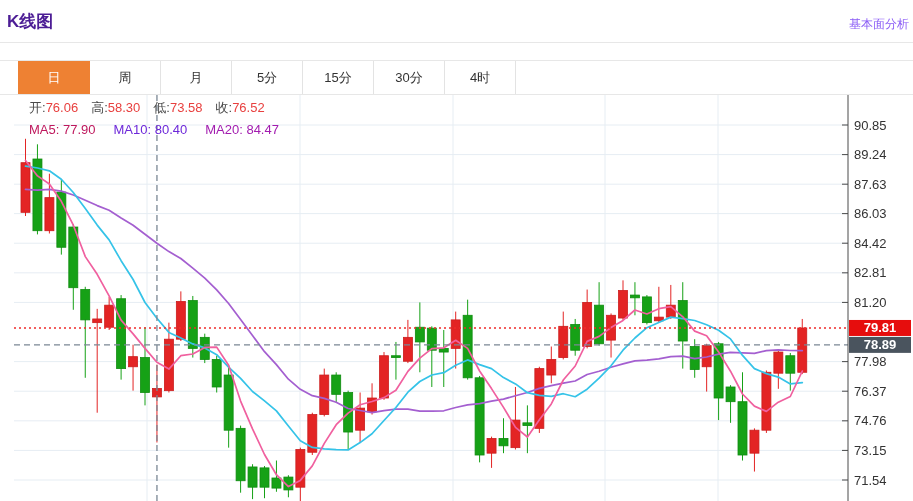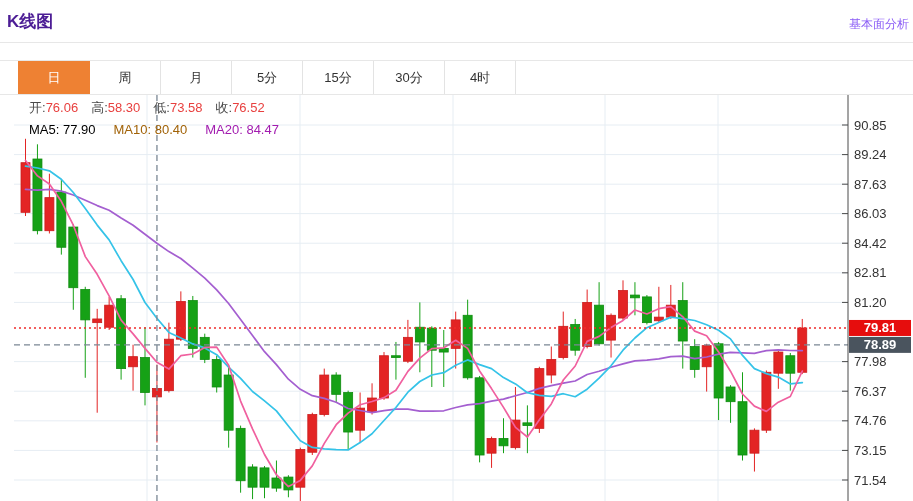--- a/index.html
+++ b/index.html
@@ -233,7 +233,7 @@
 
 <div class="legend">
   <div class="legend-row" id="ohlc-row"><span class="lbl">开:</span><span class="val">76.06</span><span class="lbl">高:</span><span class="val">58.30</span><span class="lbl">低:</span><span class="val">73.58</span><span class="lbl">收:</span><span class="val">76.52</span></div>
-  <div class="legend-row" id="ma-row"><span class="ma-item" style="color: #000000;">MA5: 77.90</span><span class="ma-item" style="color: #a16207;">MA10: 80.40</span><span class="ma-item" style="color: #a21caf;">MA20: 84.47</span></div>
+  <div class="legend-row" id="ma-row"><span class="ma-item" style="color: #be185d;">MA5: 77.90</span><span class="ma-item" style="color: #a16207;">MA10: 80.40</span><span class="ma-item" style="color: #a21caf;">MA20: 84.47</span></div>
 </div>
 
 </body></html>

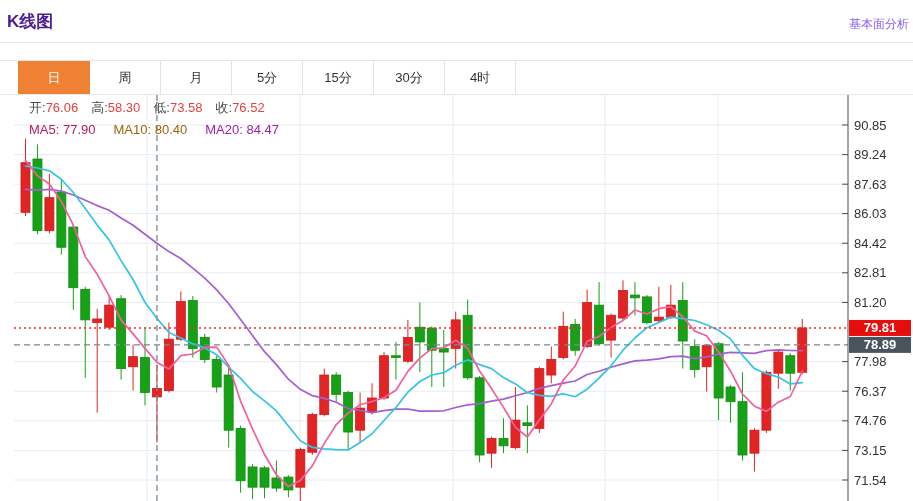--- a/index.html
+++ b/index.html
@@ -233,7 +233,7 @@
 
 <div class="legend">
   <div class="legend-row" id="ohlc-row"><span class="lbl">开:</span><span class="val">76.06</span><span class="lbl">高:</span><span class="val">58.30</span><span class="lbl">低:</span><span class="val">73.58</span><span class="lbl">收:</span><span class="val">76.52</span></div>
-  <div class="legend-row" id="ma-row"><span class="ma-item" style="color: #be185d;">MA5: 77.90</span><span class="ma-item" style="color: #a16207;">MA10: 80.40</span><span class="ma-item" style="color: #a21caf;">MA20: 84.47</span></div>
+  <div class="legend-row" id="ma-row"><span class="ma-item" style="color: #be185d;">MA5: 77.90</span><span class="ma-item" style="color: #6d28d9;">MA10: 80.40</span><span class="ma-item" style="color: #a21caf;">MA20: 84.47</span></div>
 </div>
 
 </body></html>

